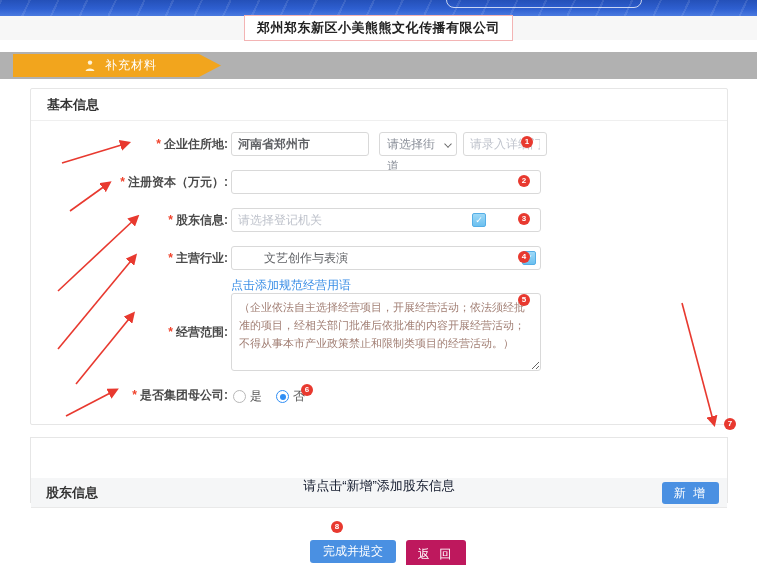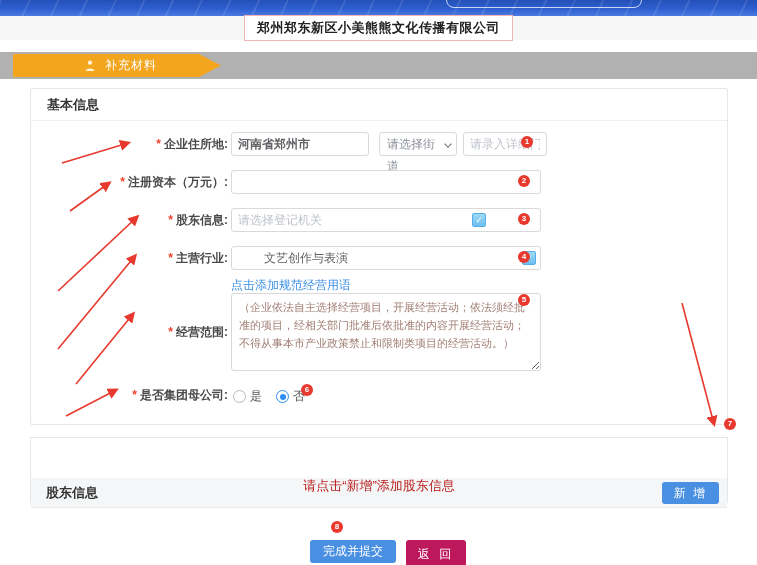--- a/index.html
+++ b/index.html
@@ -73,7 +73,7 @@
   .btn-add { position:absolute; right:8px; top:4px; height:22px; padding:0 12px; background:#4a90e2;
     border:none; border-radius:3px; color:#fff; font-size:12px; letter-spacing:2px; cursor:pointer; }
   .sh-empty { position:absolute; left:0; top:30px; width:100%; height:35px; line-height:35px;
-    text-align:center; font-size:13px; color:#b91c1c; }
+    text-align:center; font-size:13px; color:#0f172a; }
 
   
   .btn-submit { position:absolute; left:310px; top:540px; width:86px; height:23px; background:#4a90e2;

